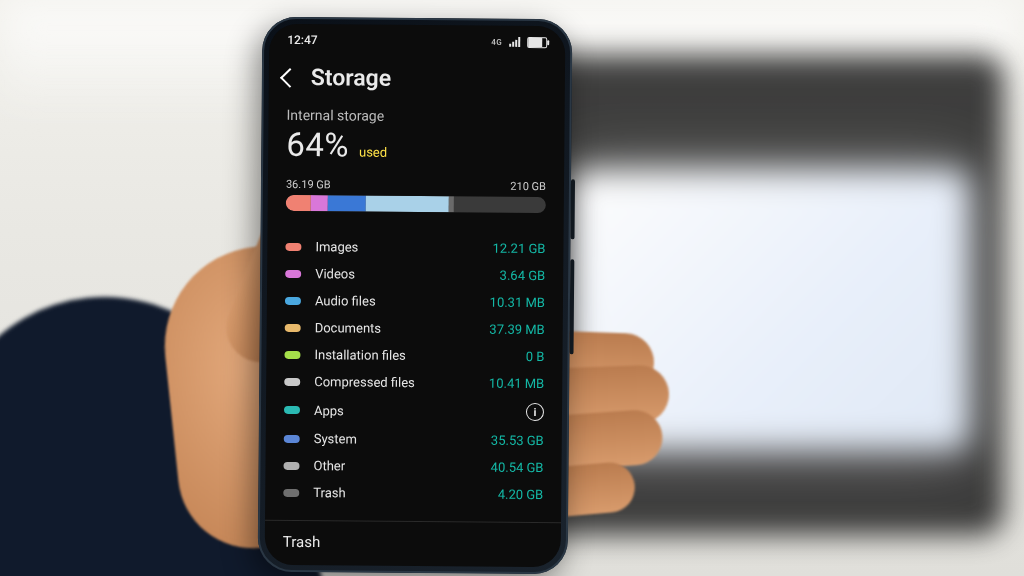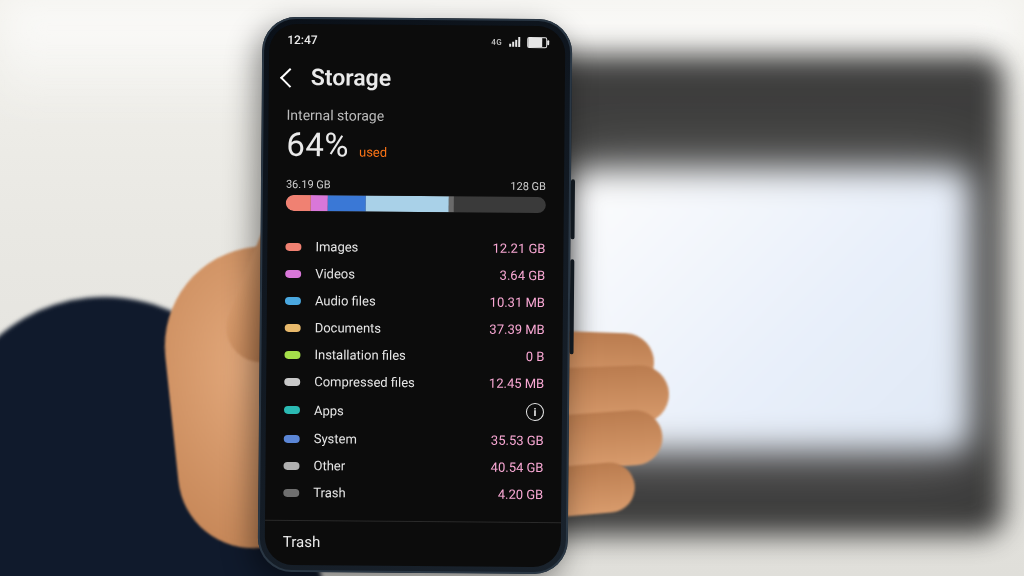--- a/index.html
+++ b/index.html
@@ -41,7 +41,7 @@
   .section-title{color:#bdbdbd;font-size:14px;margin-bottom:2px;}
   .pct-row{display:flex;align-items:baseline;gap:10px;}
   .pct{font-size:33px;font-weight:400;letter-spacing:.5px;}
-  .used-label{font-size:13px;color:#f97316;}
+  .used-label{font-size:13px;color:#fde047;}
   .bar-labels{display:flex;justify-content:space-between;font-size:11px;color:#cfcfcf;margin-top:14px;}
   .bar{position:relative;width:100%;height:16px;border-radius:8px;background:#3a3a3a;margin-top:4px;display:flex;overflow:hidden;}
   .seg{height:100%;}

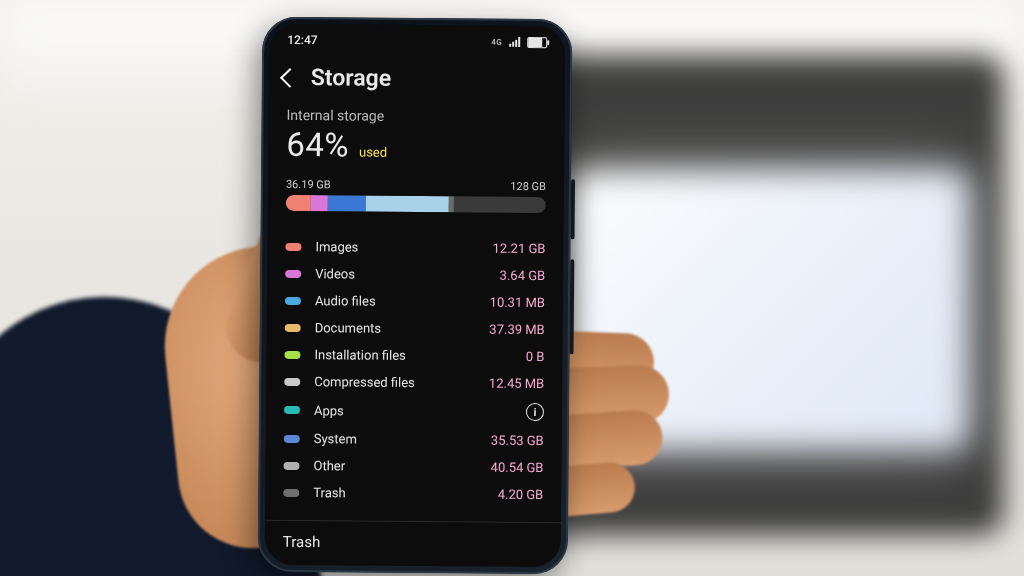--- a/index.html
+++ b/index.html
@@ -104,7 +104,7 @@
         </div>
         <div class="bar-labels">
           <span>36.19 GB</span>
-          <span>128 GB</span>
+          <span>210 GB</span>
         </div>
         <div class="bar" id="bar">
             <div class="seg first" style="background: rgb(240, 129, 114); width: 9.5%;"></div>

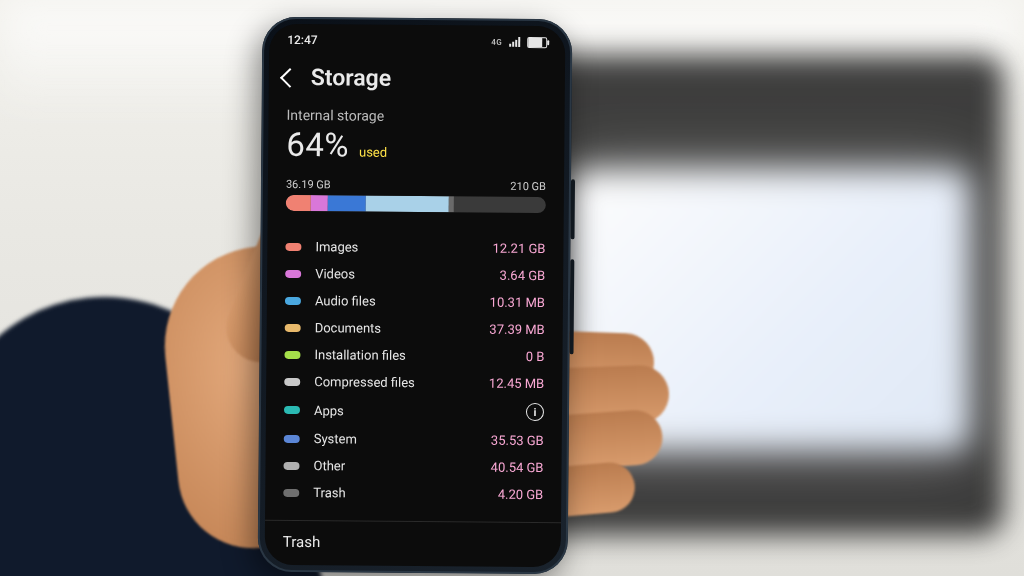--- a/index.html
+++ b/index.html
@@ -51,7 +51,7 @@
   .cat{display:flex;align-items:center;padding:6px 0;font-size:13px;}
   .dot{width:16px;height:8px;border-radius:4px;margin-right:14px;flex:none;}
   .cat-label{flex:1;color:#e6e6e6;}
-  .cat-val{color:#f9a8d4;font-variant-numeric:tabular-nums;}
+  .cat-val{color:#14b8a6;font-variant-numeric:tabular-nums;}
   .info-icon{width:16px;height:16px;border:1.5px solid #e6e6e6;border-radius:50%;display:flex;align-items:center;justify-content:center;font-size:11px;font-weight:700;margin-left:6px;}
   .divider{height:1px;background:#2a2a2a;margin:14px -18px 0;}
   .trash-sec{padding:12px 0 0;font-size:15px;color:#eaeaea;}

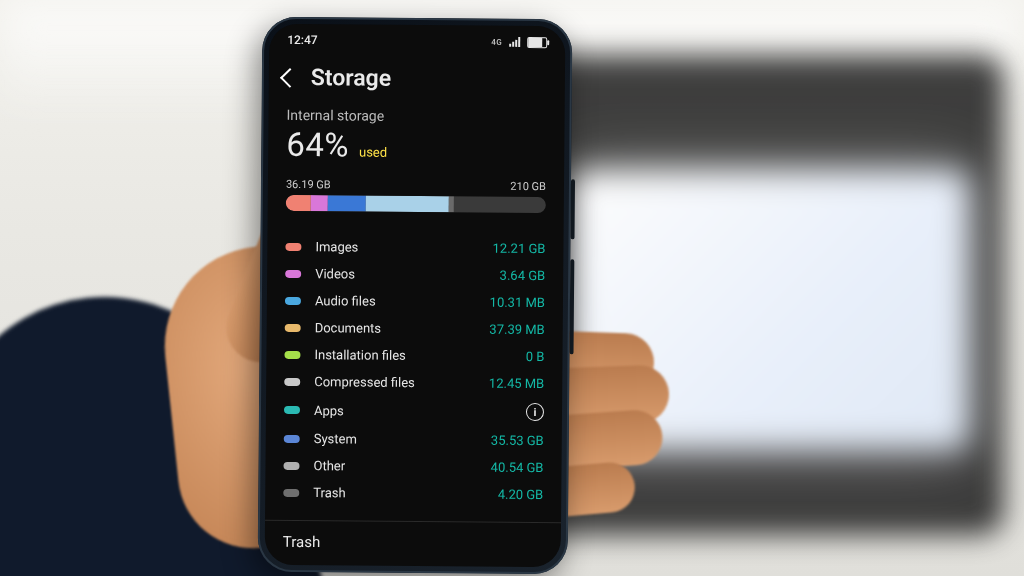--- a/index.html
+++ b/index.html
@@ -143,7 +143,7 @@
             <div class="cat">
               <span class="dot" style="background: rgb(201, 201, 201);"></span>
               <span class="cat-label">Compressed files</span>
-              <span class="cat-val">12.45 MB</span>
+              <span class="cat-val">10.41 MB</span>
             </div>
             <div class="cat">
               <span class="dot" style="background: rgb(43, 186, 179);"></span>

